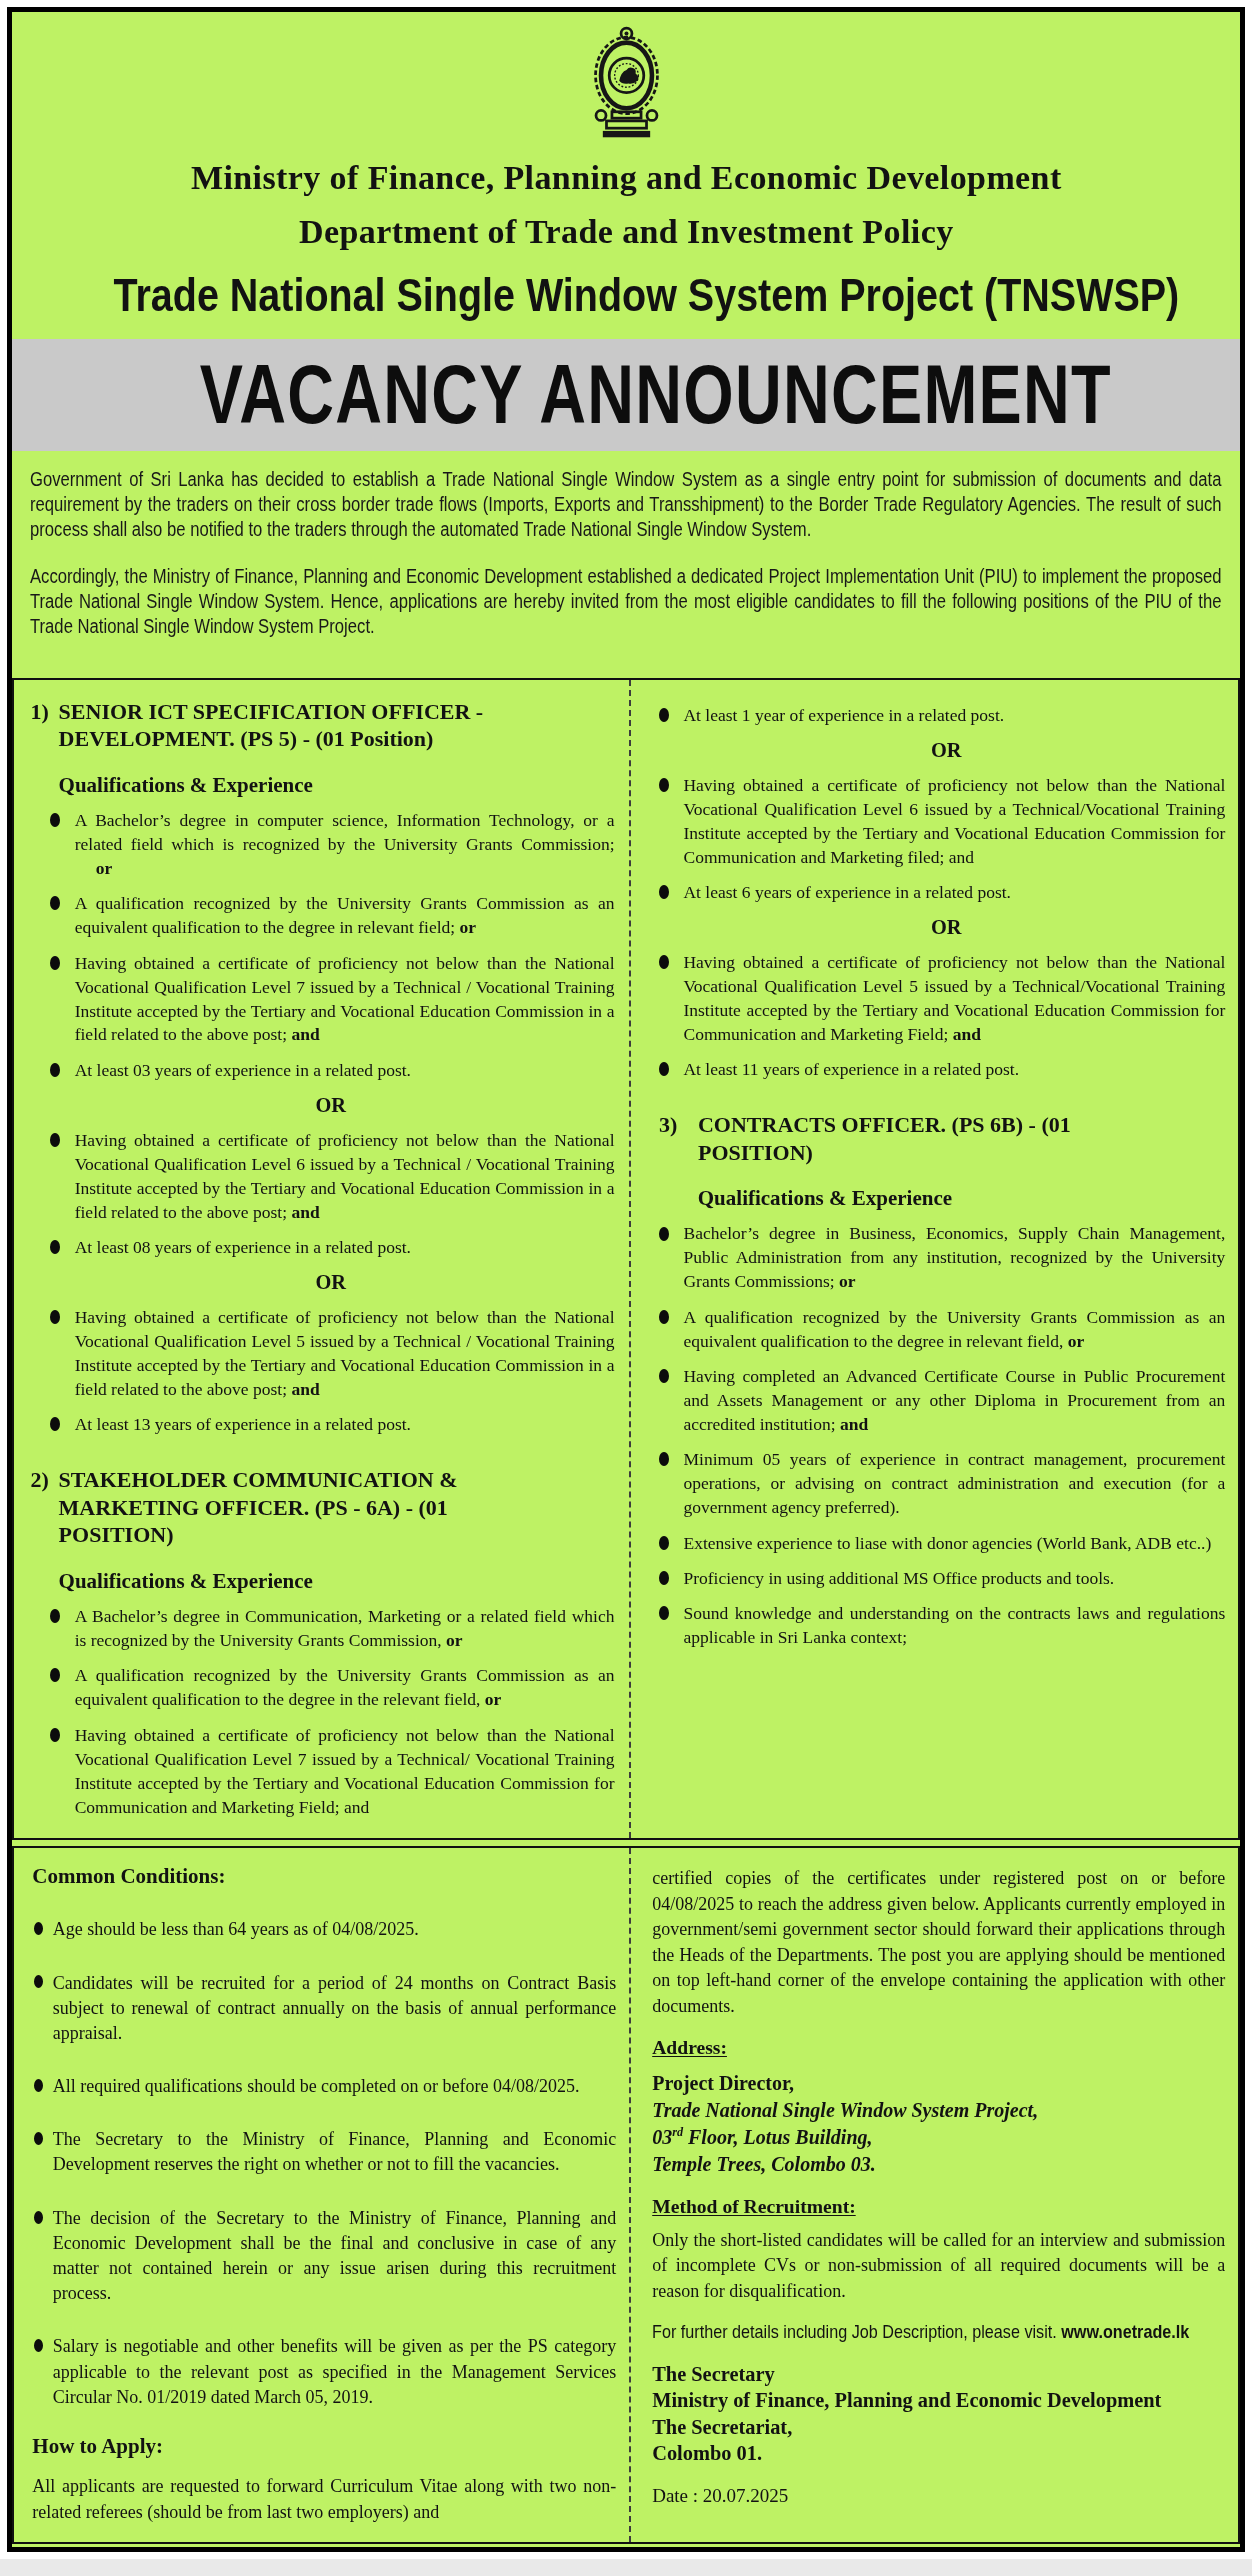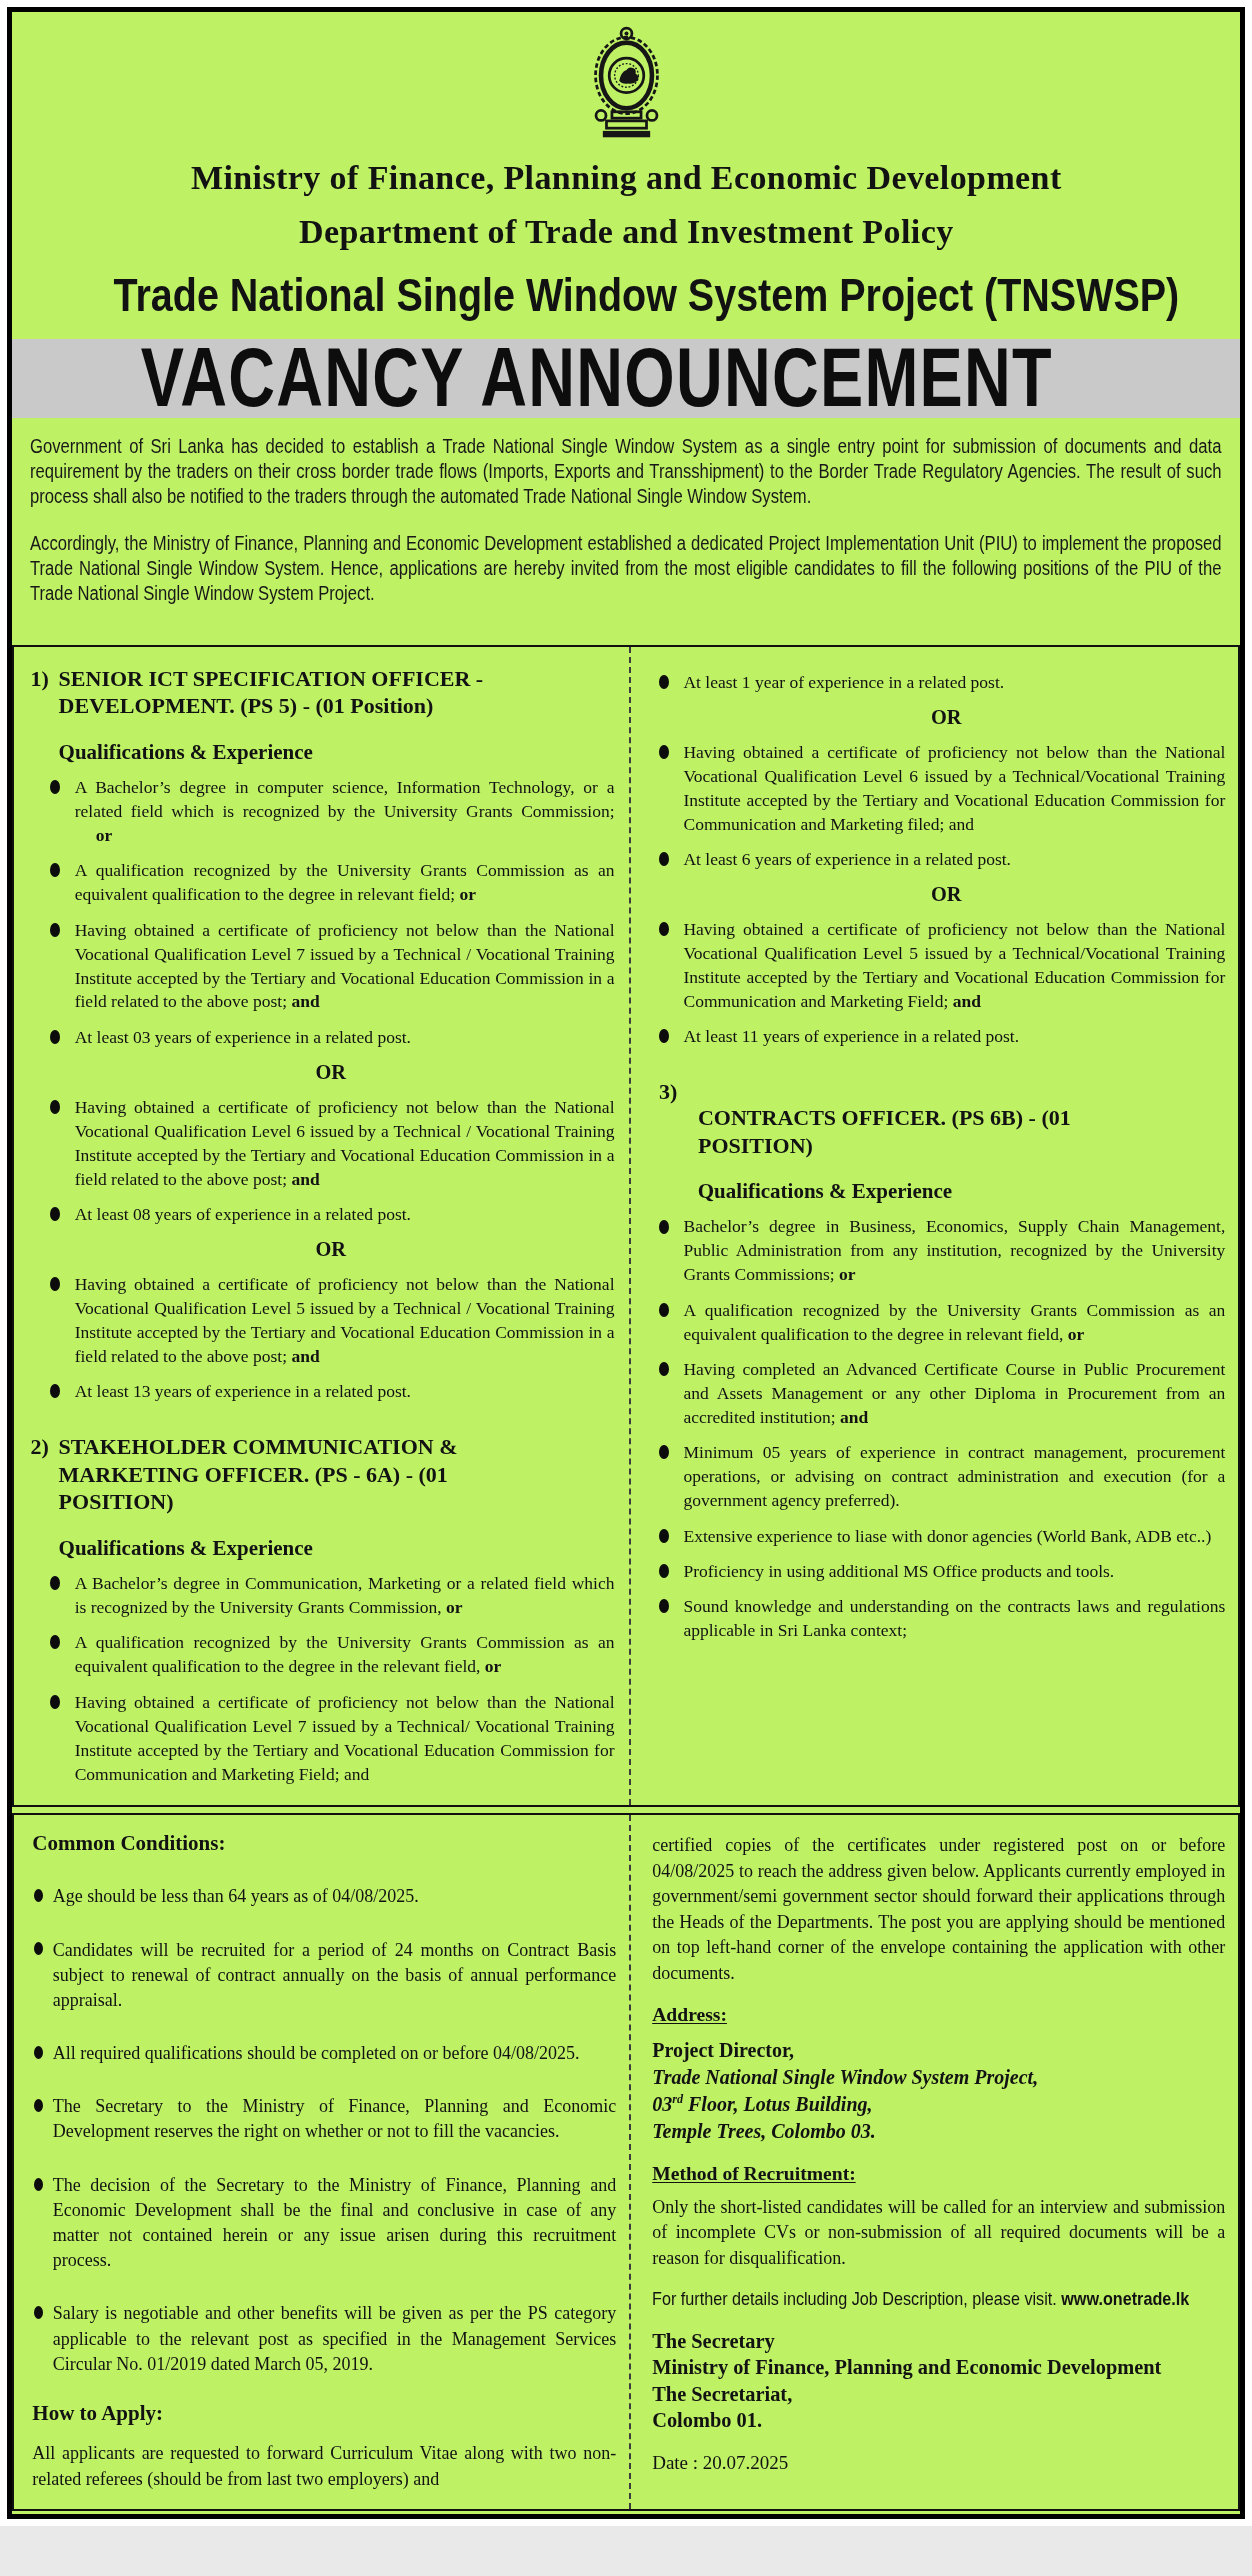--- a/index.html
+++ b/index.html
@@ -15,7 +15,7 @@
   .title-project{margin-top:19.6px;line-height:1.05;}
   .title-project span{display:inline-block;font-family:"Liberation Sans","DejaVu Sans",sans-serif;
     font-weight:800;font-size:47px;letter-spacing:0;transform:scaleX(.84);transform-origin:center;white-space:nowrap;}
-  .banner{margin-top:19.6px;height:79px;background:#c9c9c9;display:flex;align-items:center;justify-content:flex-start;overflow:hidden;}
+  .banner{margin-top:19.6px;height:112px;background:#c9c9c9;display:flex;align-items:center;justify-content:flex-end;overflow:hidden;}
   .banner span{display:inline-block;font-family:"Liberation Sans","DejaVu Sans",sans-serif;
     font-weight:800;font-size:83px;letter-spacing:1.6px;transform:scaleX(.78);transform-origin:center;white-space:nowrap;color:#0d0d0d;}
 

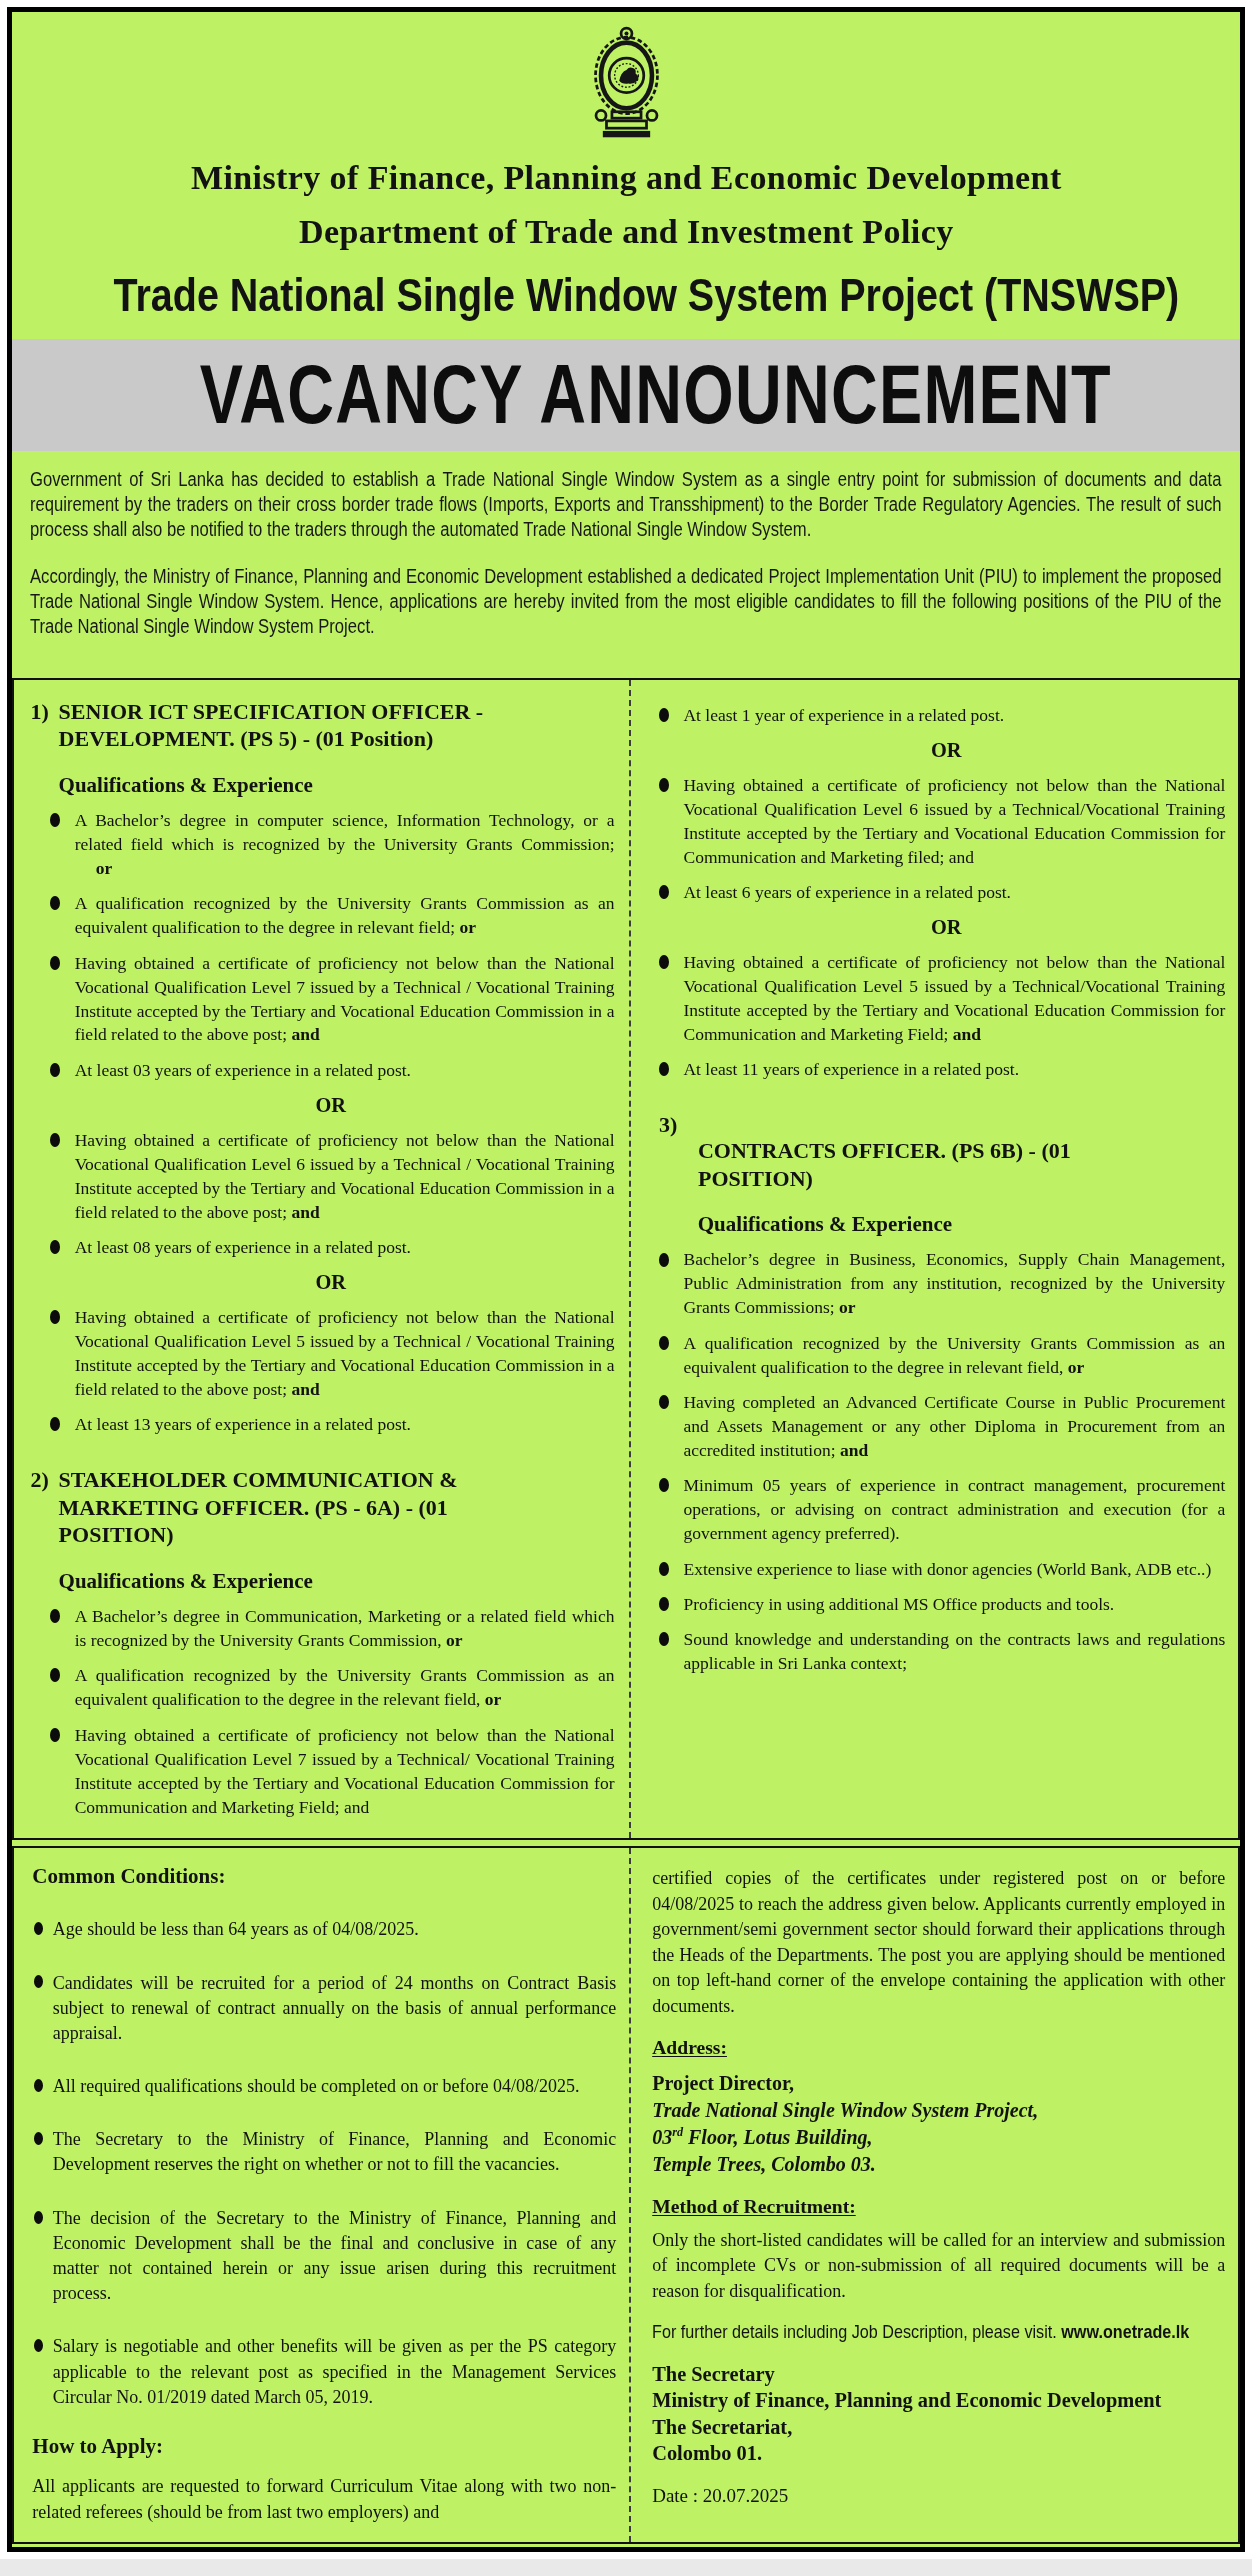--- a/index.html
+++ b/index.html
@@ -35,7 +35,7 @@
   .pos-num{font-weight:700;font-size:22px;width:28px;flex:0 0 28px;line-height:1.26;}
   .pos-title{margin:0;font-weight:700;font-size:22px;line-height:1.26;max-width:450px;}
   .col-right .pos-num{margin-left:8.2px;width:39px;flex:0 0 39px;}
-  .col-right .pos-title{max-width:384px;margin-top:26px;}
+  .col-right .pos-title{max-width:384px;}
   .subhead{margin:19.6px 0 6.5px 28px;font-weight:700;font-size:21px;}
   .col-right .subhead{margin-left:47px;}
 

